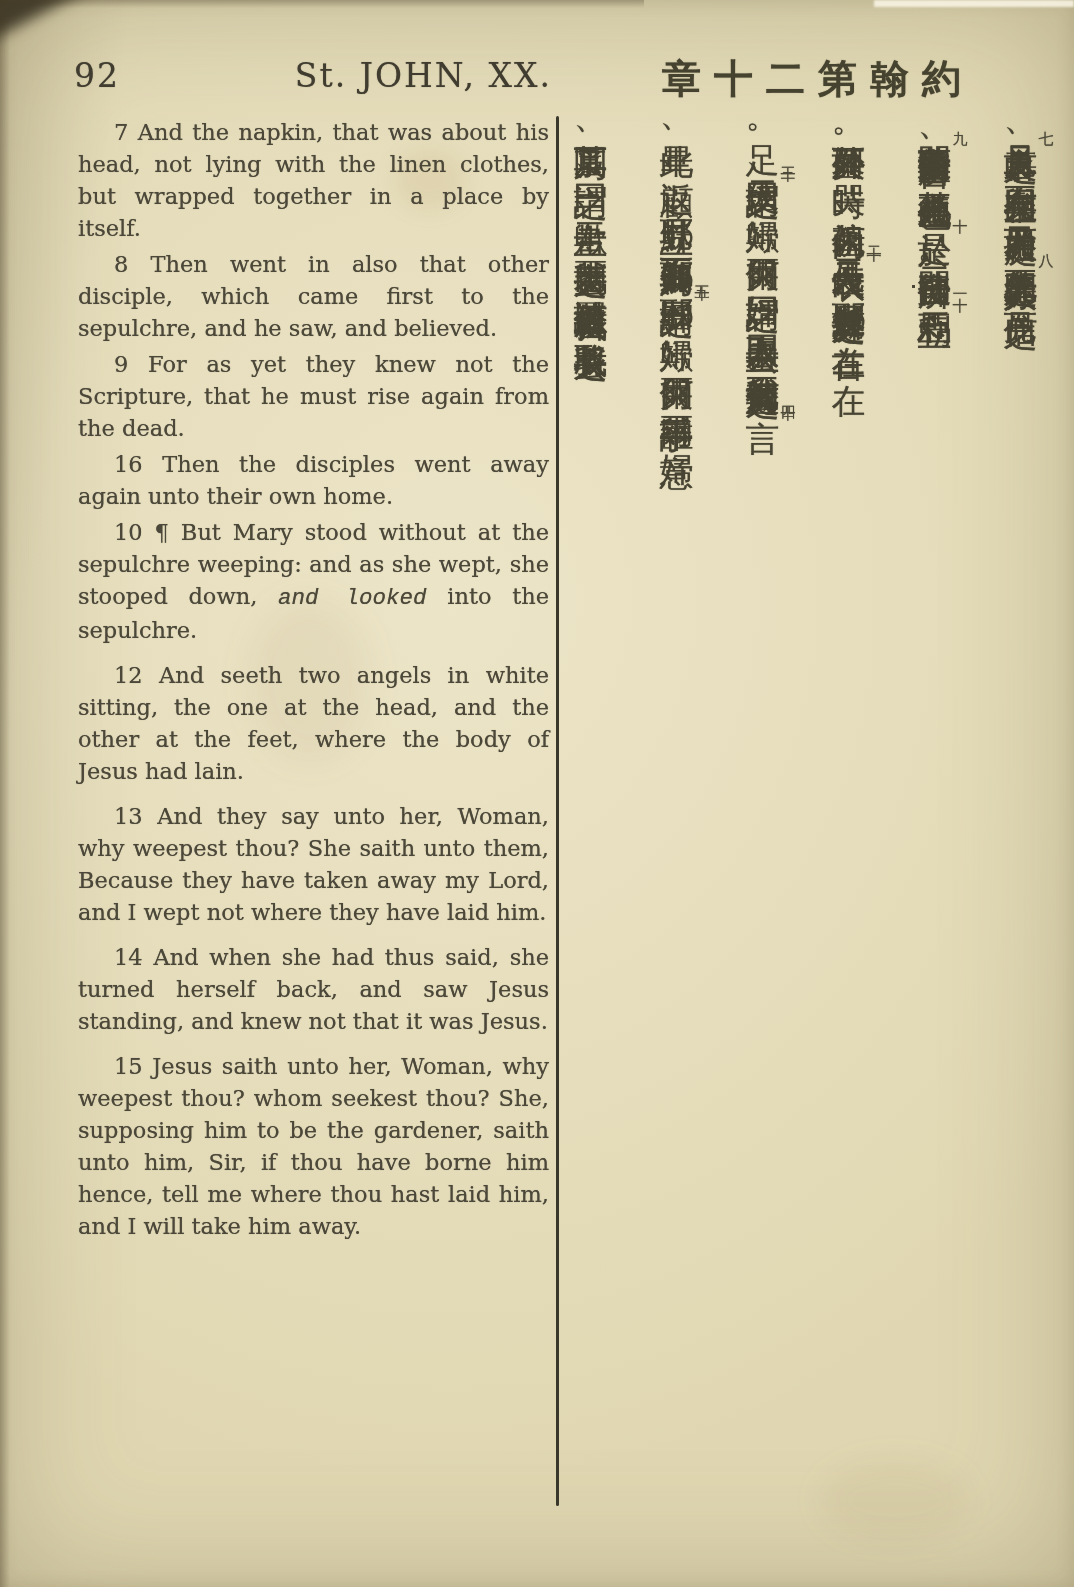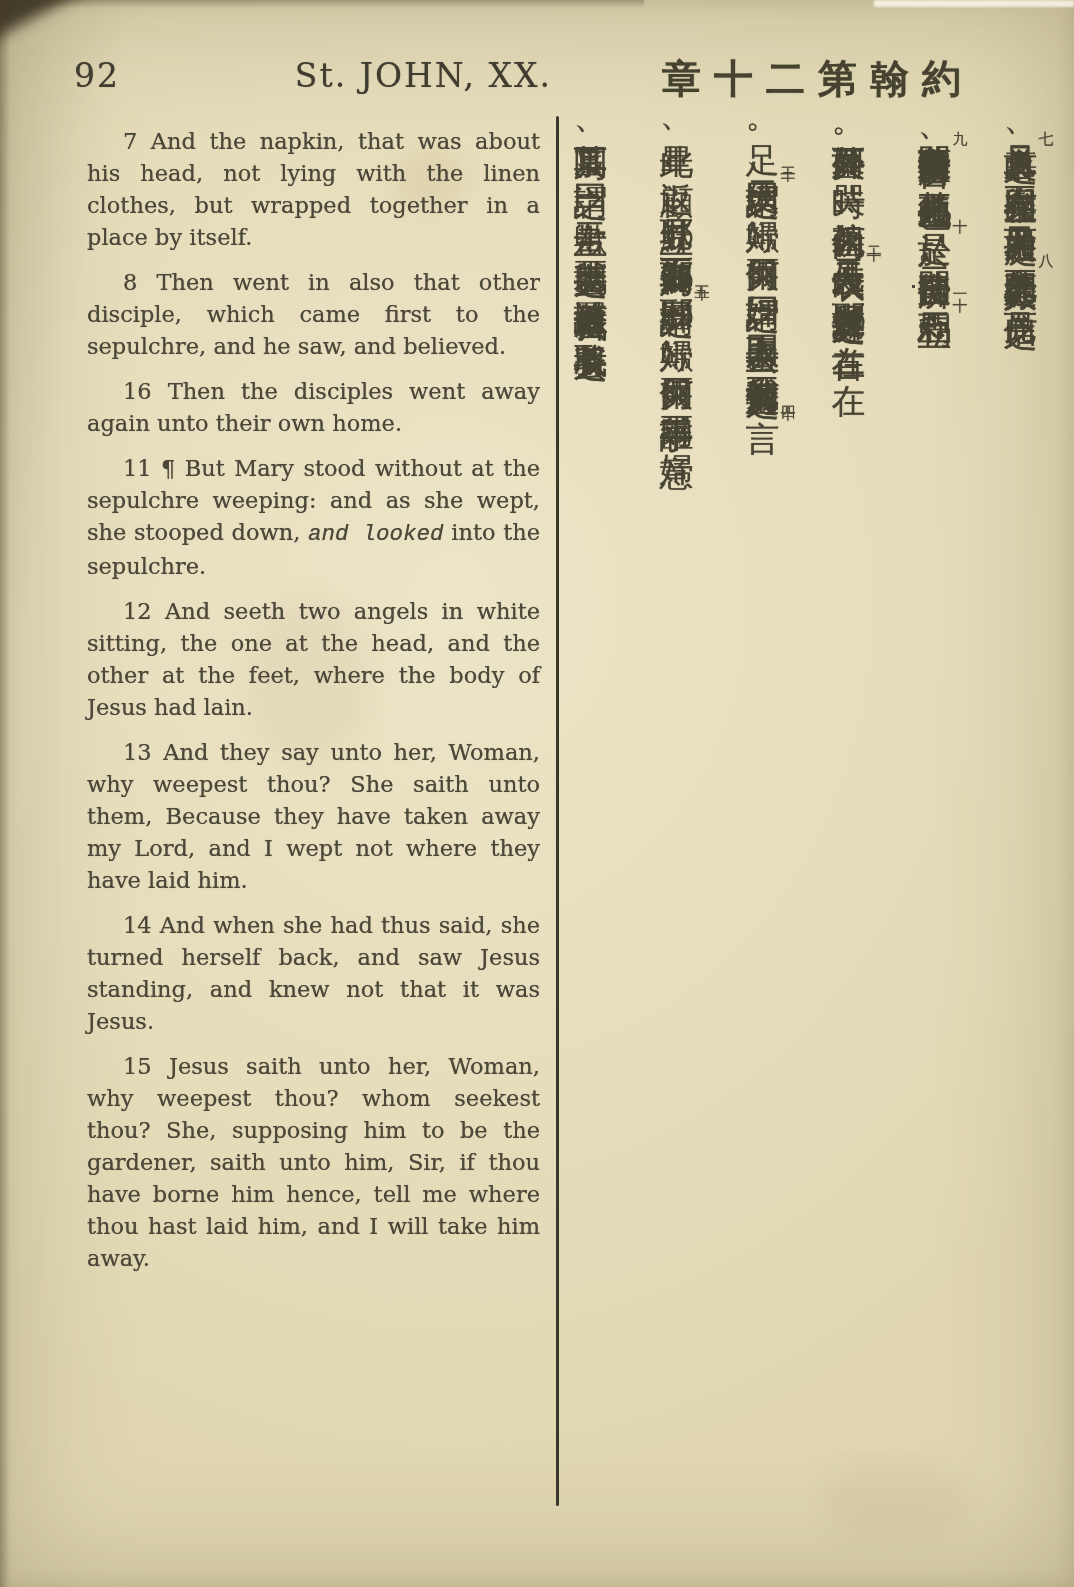--- a/index.html
+++ b/index.html
@@ -40,7 +40,7 @@
   .english{position:absolute;left:74px;top:112px;width:479px;
     color:#4b4739;font-size:22.5px;line-height:32px;text-align:justify;
     text-shadow:0 0 0.7px rgba(75,71,57,0.75);}
-  .english p{margin:13px;text-indent:36px;}
+  .english p{margin:4px;text-indent:36px;}
   .english p.gap{margin-top:13px;}
   .english em{font-style:italic;font-family:Liberation Mono, monospace;}
 

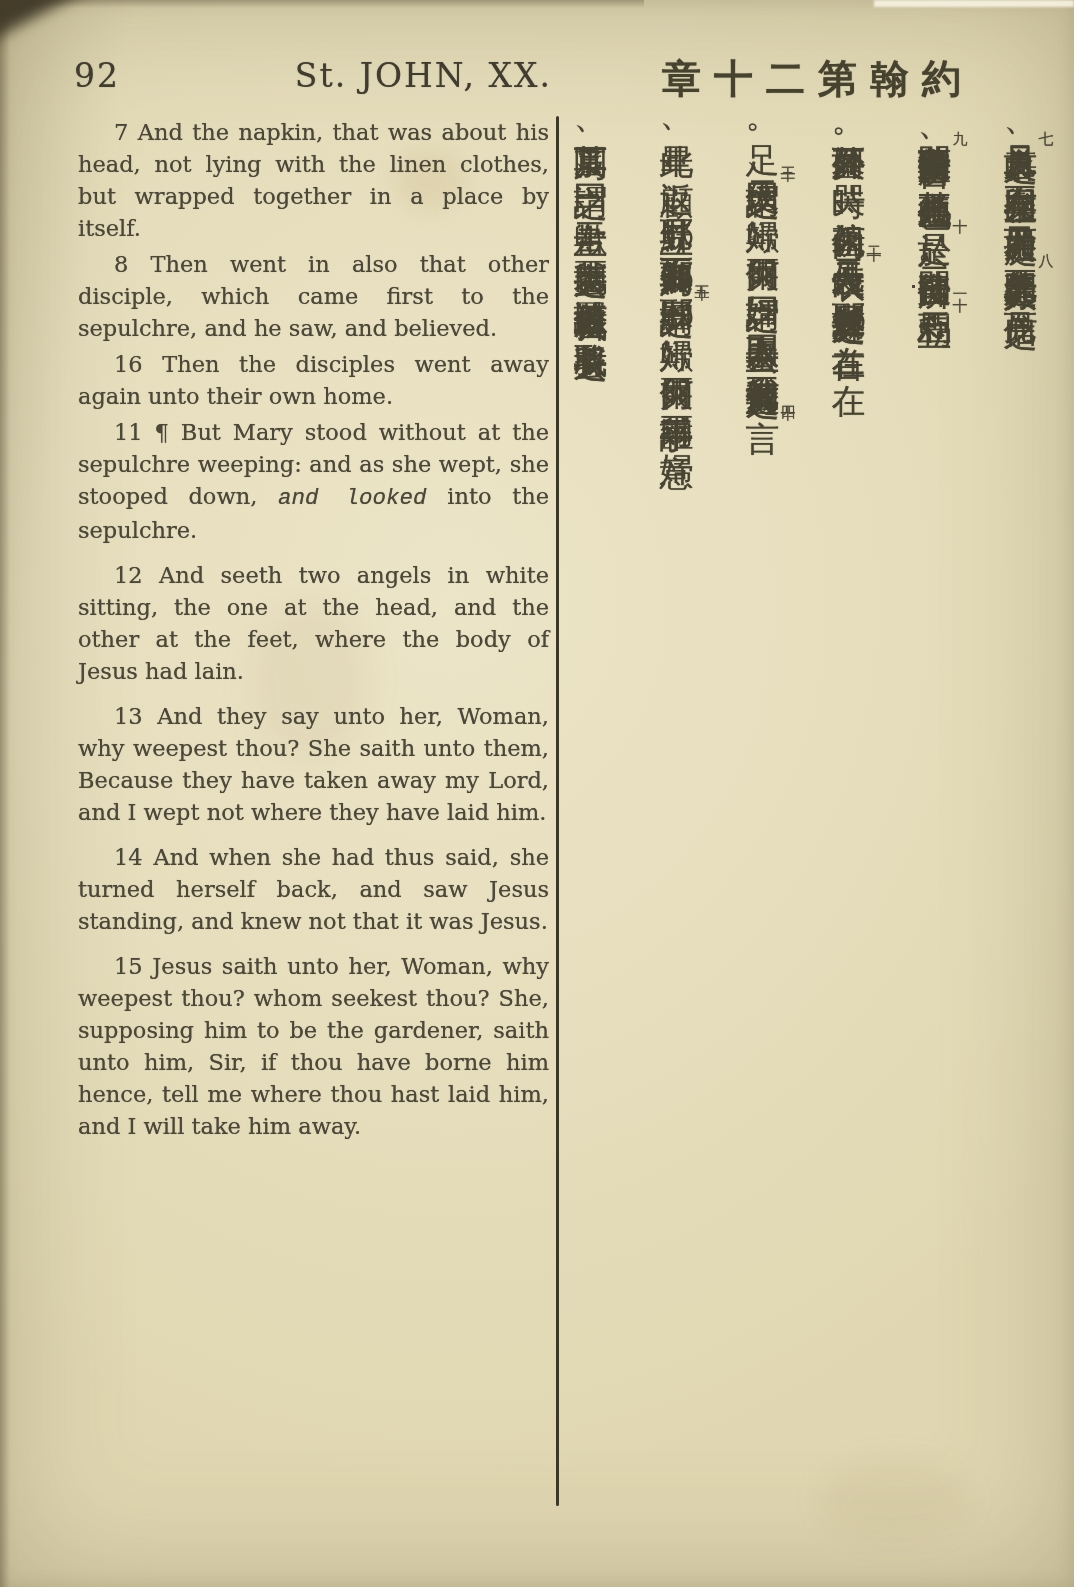--- a/index.html
+++ b/index.html
@@ -81,6 +81,7 @@
 <div class="english">
     <p><span>7</span> <span>And the napkin, that was about his head, not lying with the linen clothes, but wrapped together in a place by itself.</span></p>
     <p><span>8</span> <span>Then went in also that other disciple, which came first to the sepulchre, and he saw, and believed.</span></p>
+    <p><span>9</span> <span>For as yet they knew not the Scripture, that he must rise again from the dead.</span></p>
     <p><span>16</span> <span>Then the disciples went away again unto their own home.</span></p>
     <p><span>11 ¶</span> <span>But Mary stood without at the sepulchre weeping: and as she wept, she stooped down, </span><em>and looked</em><span> into the sepulchre.</span></p>
     <p class="gap"><span>12</span> <span>And seeth two angels in white sitting, the one at the head, and the other at the feet, where the body of Jesus had lain.</span></p>

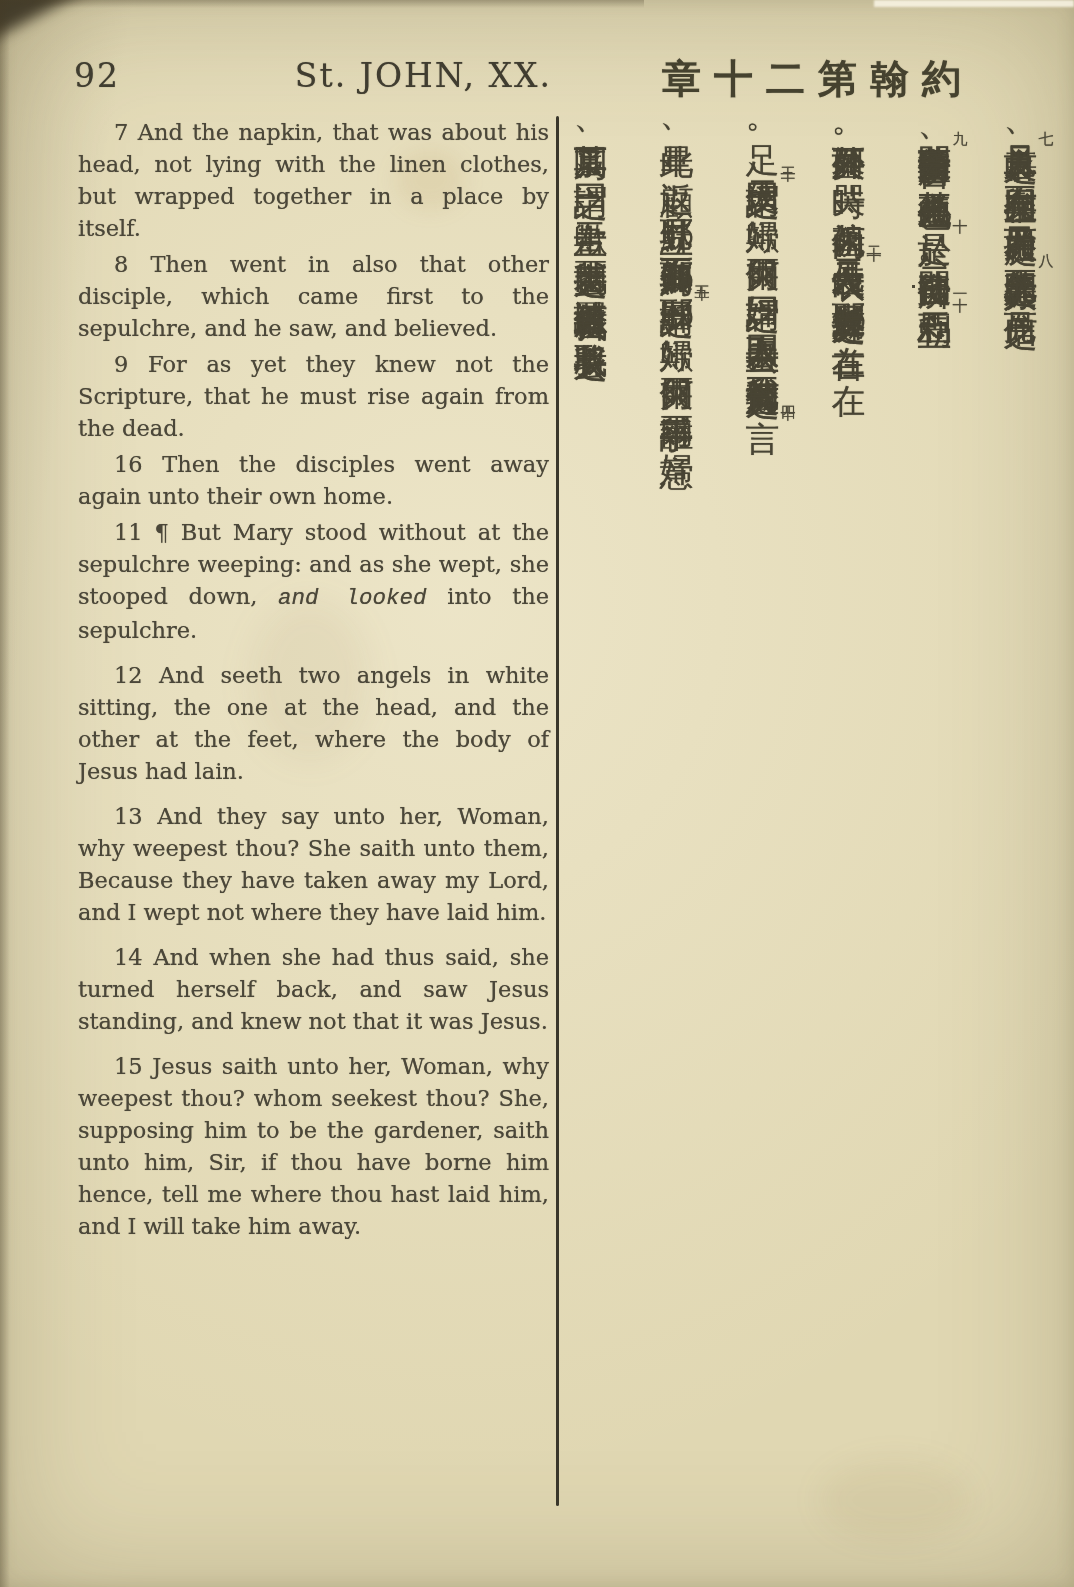--- a/index.html
+++ b/index.html
@@ -83,7 +83,7 @@
     <p><span>8</span> <span>Then went in also that other disciple, which came first to the sepulchre, and he saw, and believed.</span></p>
     <p><span>9</span> <span>For as yet they knew not the Scripture, that he must rise again from the dead.</span></p>
     <p><span>16</span> <span>Then the disciples went away again unto their own home.</span></p>
-    <p><span>11 ¶</span> <span>But Mary stood without at the sepulchre weeping: and as she wept, she stooped down, </span><em>and looked</em><span> into the sepulchre.</span></p>
+    <p><span>10 ¶</span> <span>But Mary stood without at the sepulchre weeping: and as she wept, she stooped down, </span><em>and looked</em><span> into the sepulchre.</span></p>
     <p class="gap"><span>12</span> <span>And seeth two angels in white sitting, the one at the head, and the other at the feet, where the body of Jesus had lain.</span></p>
     <p class="gap"><span>13</span> <span>And they say unto her, Woman, why weepest thou? She saith unto them, Because they have taken away my Lord, and I wept not where they have laid him.</span></p>
     <p class="gap"><span>14</span> <span>And when she had thus said, she turned herself back, and saw Jesus standing, and knew not that it was Jesus.</span></p>

